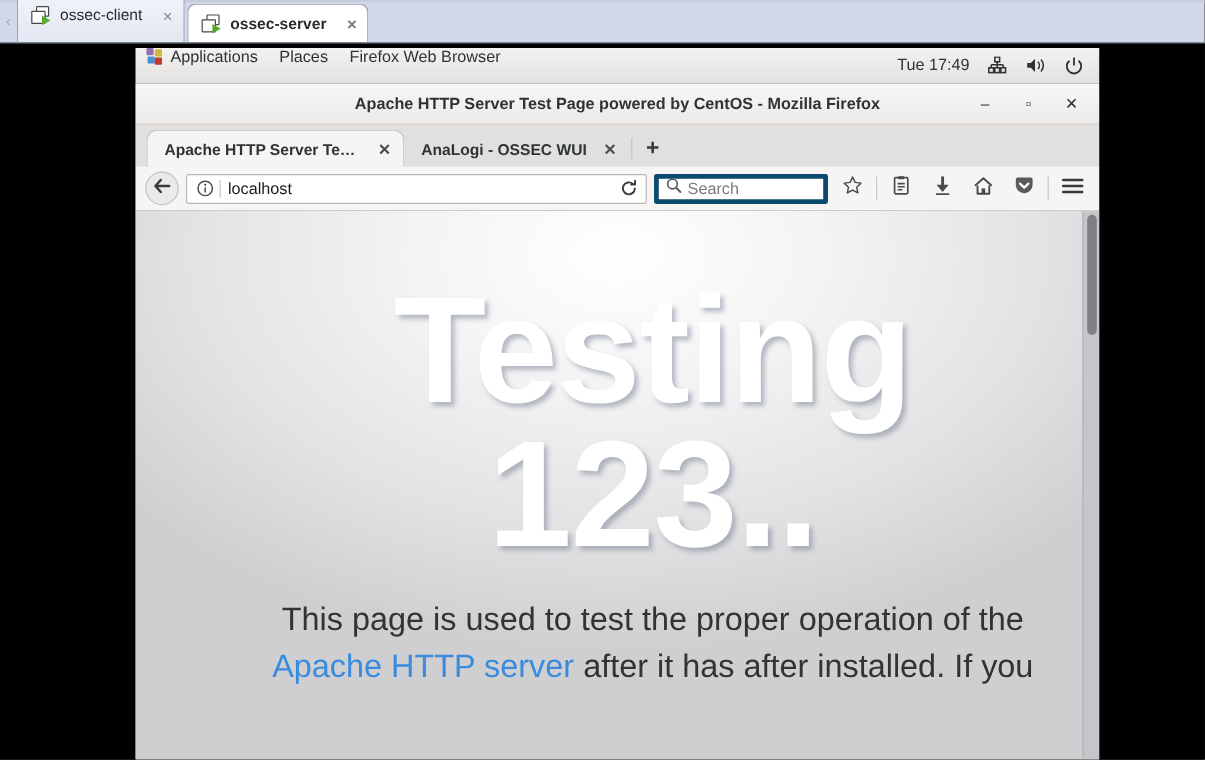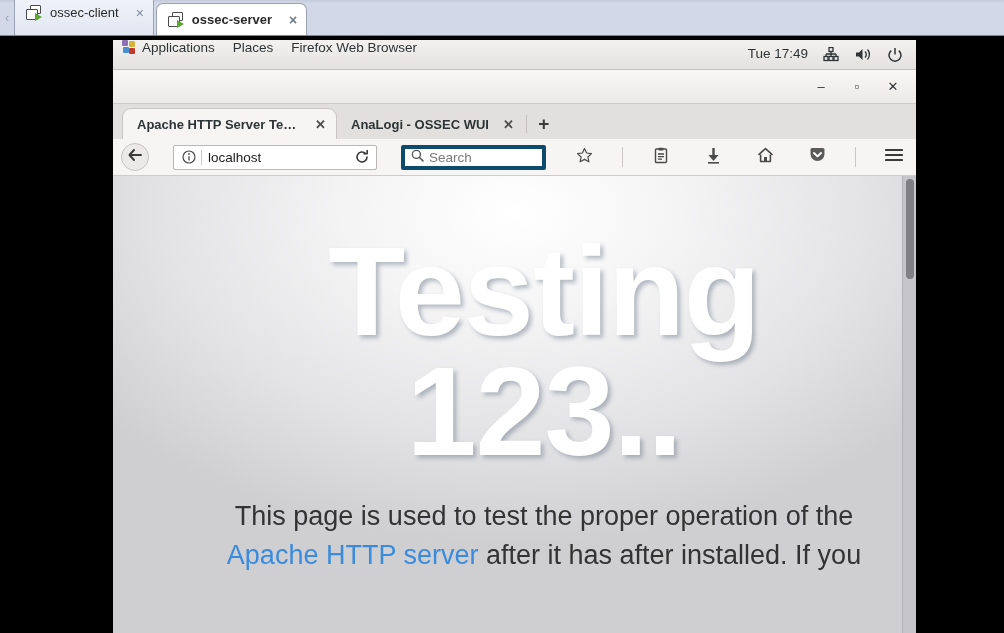--- a/index.html
+++ b/index.html
@@ -281,6 +281,7 @@
     <div class="ff-window">
 
       <div class="ff-titlebar">
+        <div class="ff-title">Apache HTTP Server Test Page powered by CentOS - Mozilla Firefox</div>
         <div class="ff-winbtns">
           <span class="ff-winbtn">–</span>
           <span class="ff-winbtn">▫</span>

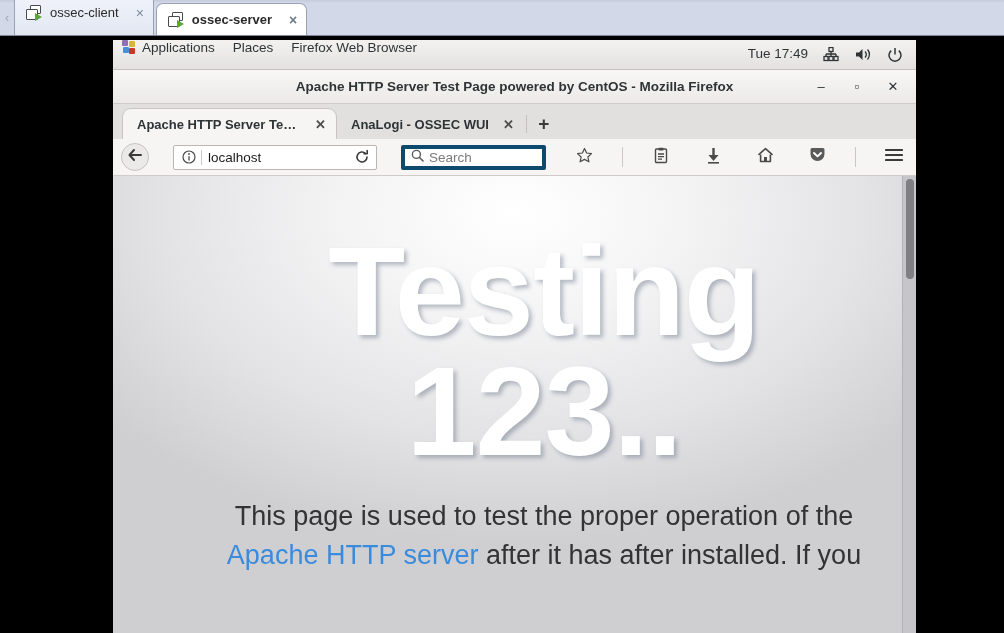--- a/index.html
+++ b/index.html
@@ -142,7 +142,7 @@
 
   .ff-navbar {
     height: 37px; background: #f6f5f4; border-bottom: 1px solid #cfcbc7;
-    display: flex; align-items: center; padding: 0 8px; gap: 24px;
+    display: flex; align-items: center; padding: 0 8px; gap: 6px;
     box-sizing: border-box;
   }
   .nav-back {

